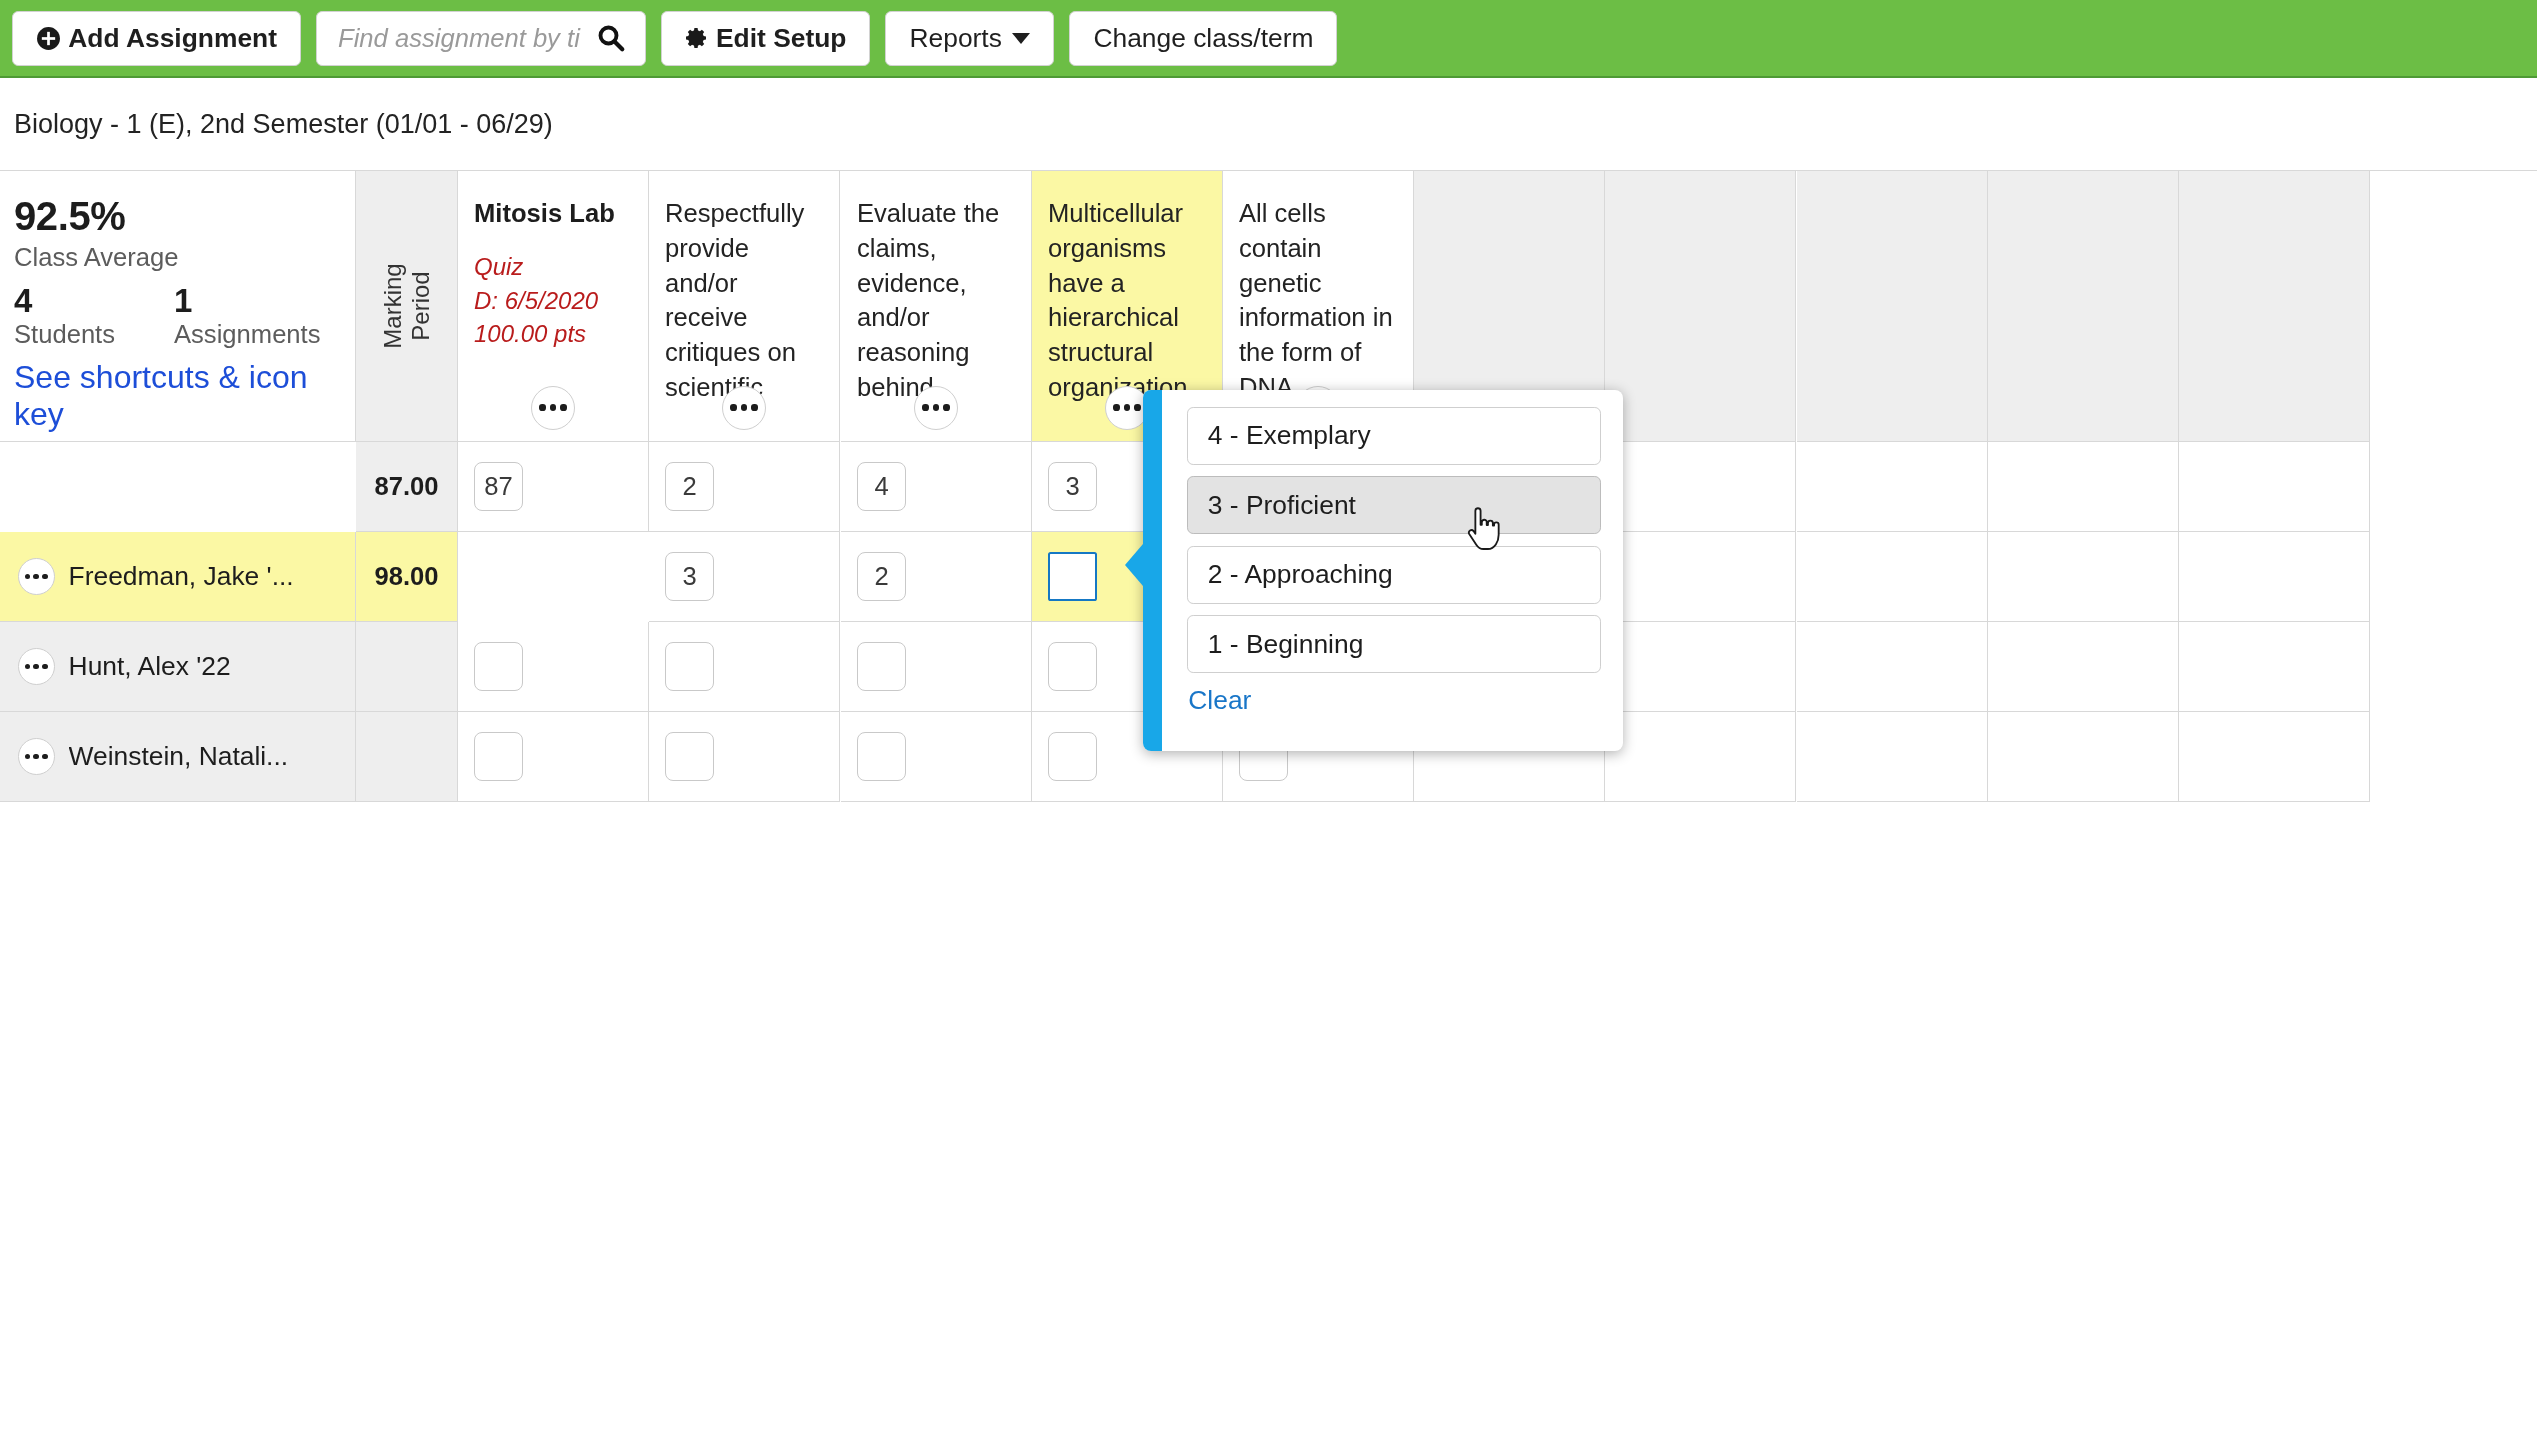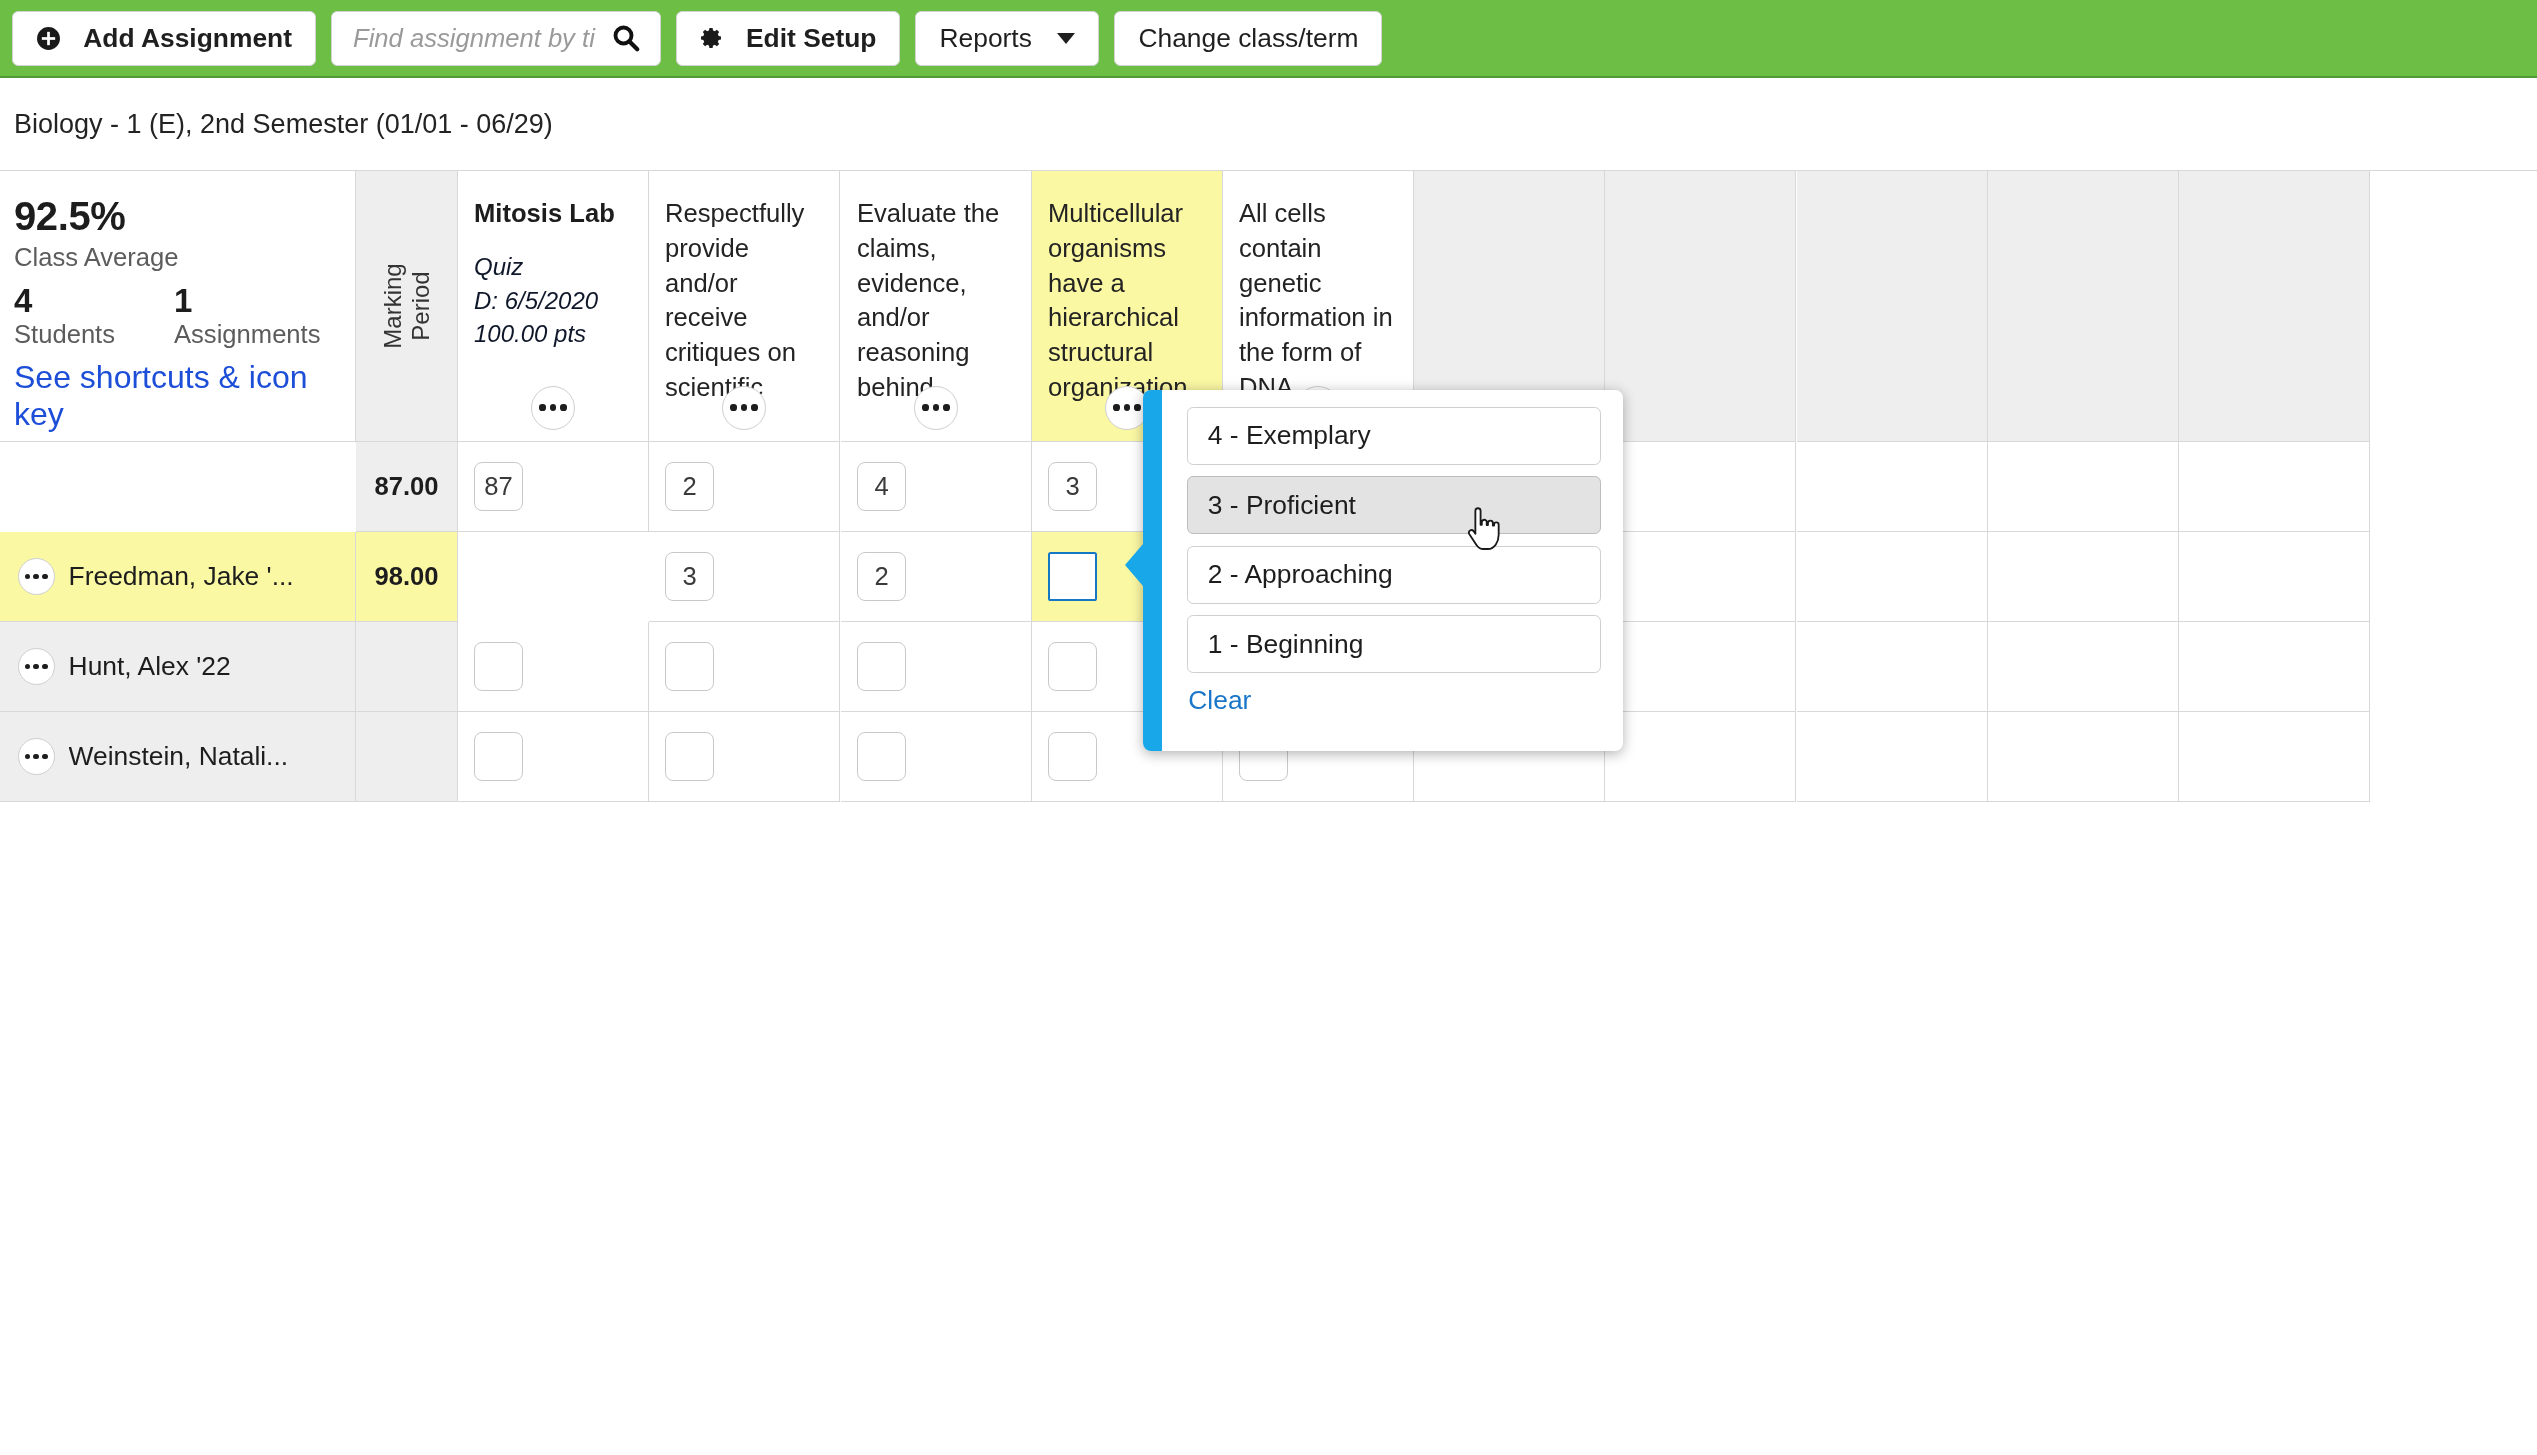--- a/index.html
+++ b/index.html
@@ -26,7 +26,7 @@
     border: 0.9px solid #d2d2d2;
     border-radius: 6.2px;
     display: flex; align-items: center; justify-content: center;
-    gap: 22px;
+    gap: 7px;
     padding: 0 23px;
     font-size: 26.4px;
     color: #1f1f1f;

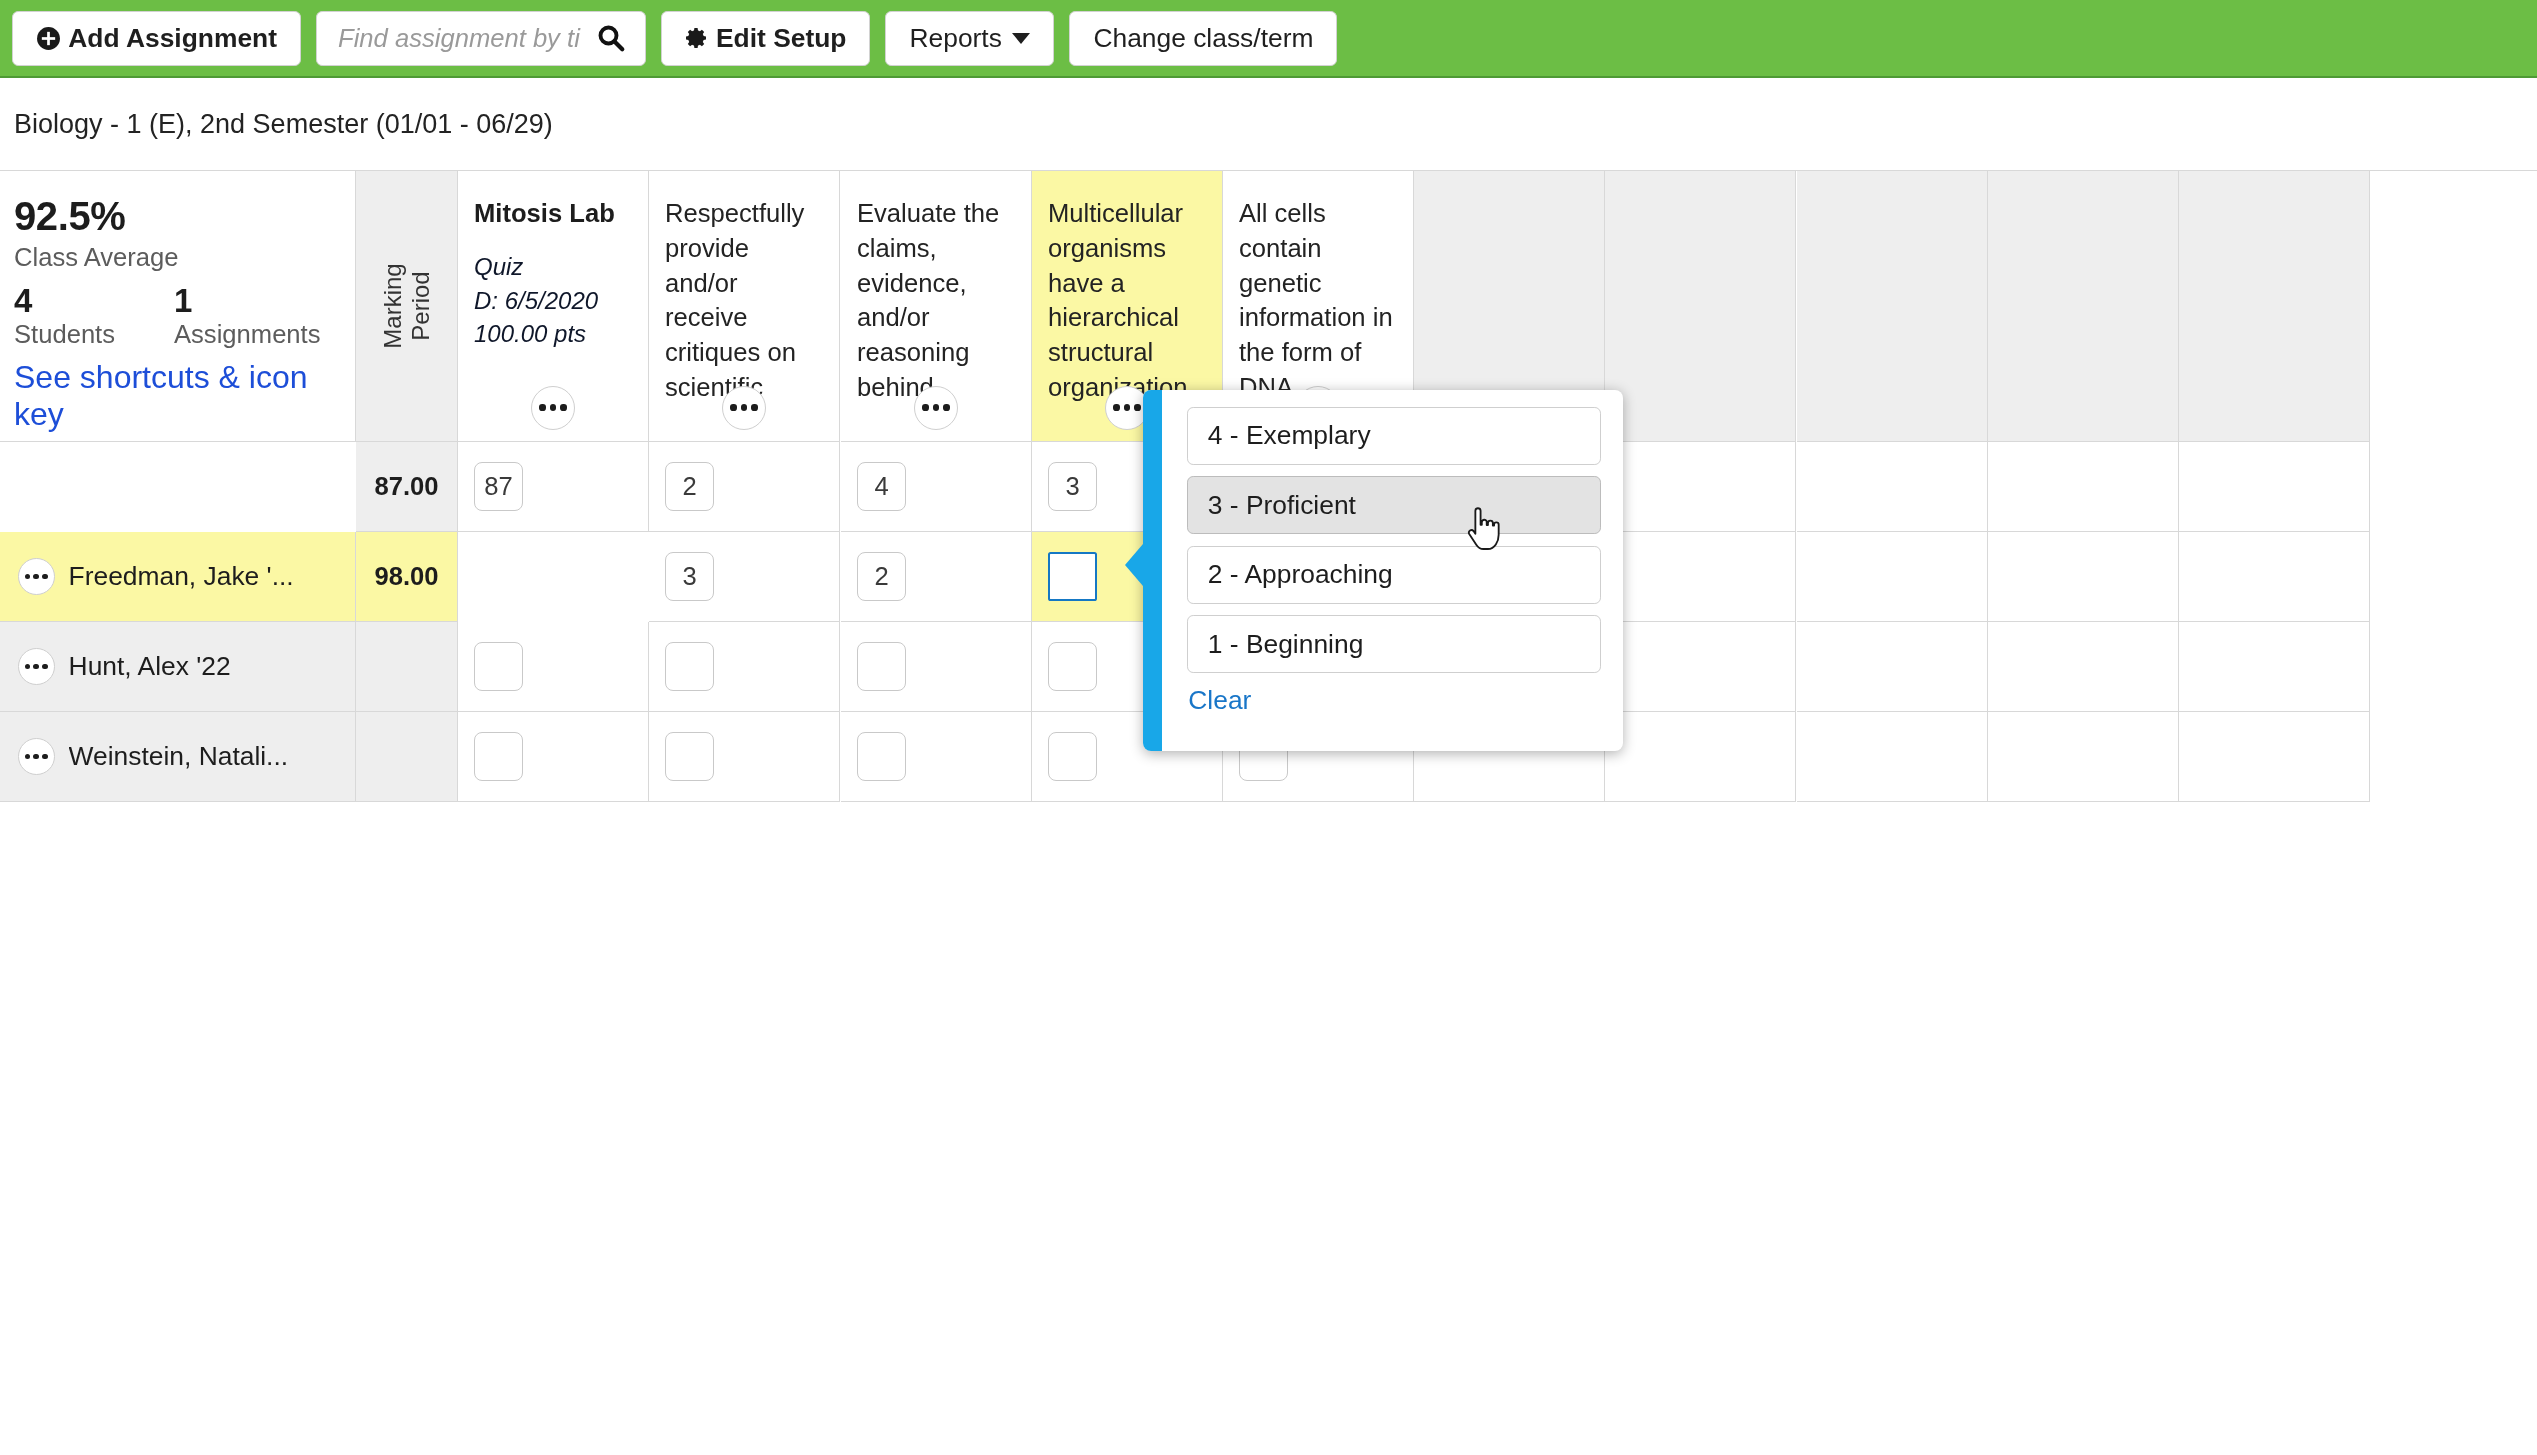--- a/index.html
+++ b/index.html
@@ -132,7 +132,7 @@
   }
   .ahead .anm.reg { font-weight: 400; color: #232323; }
   .ahead .ameta {
-    font-size: 24px; font-style: italic; color: #0f172a;
+    font-size: 24px; font-style: italic; color: #b91c1c;
     line-height: 1.40; margin-top: 19.4px;
   }
   .dots {

